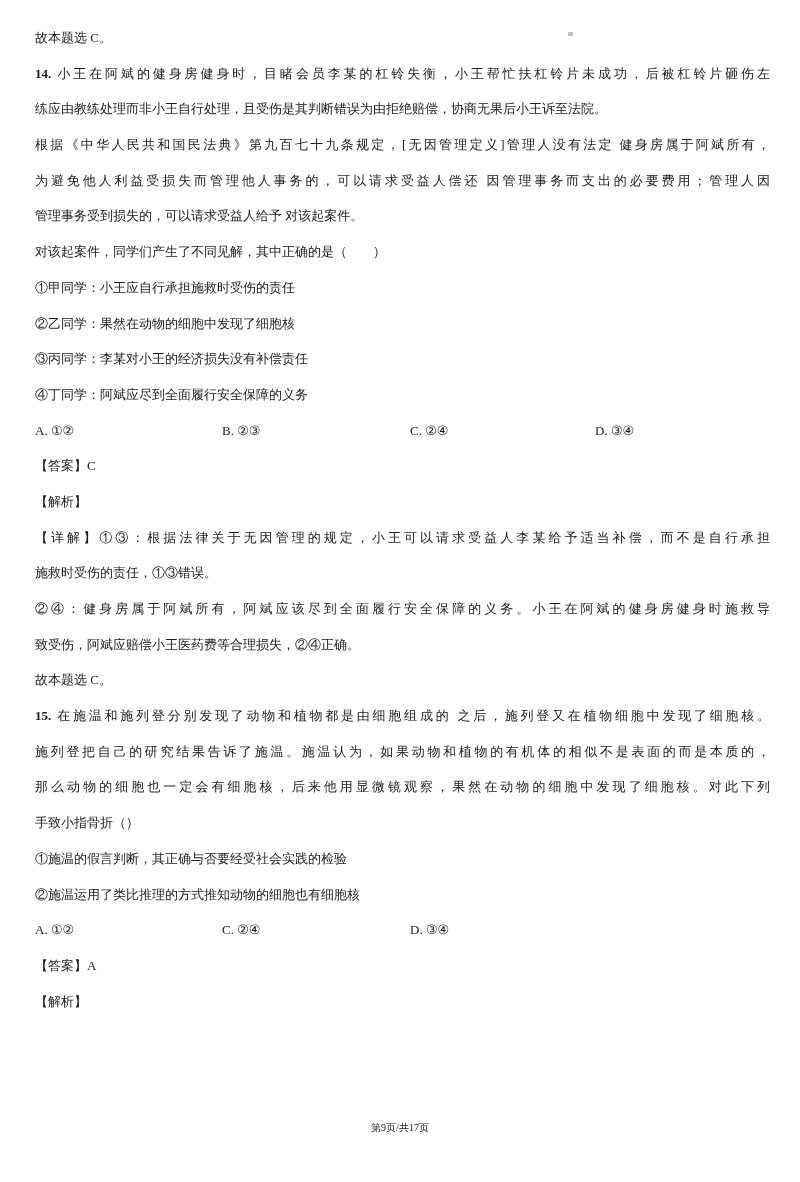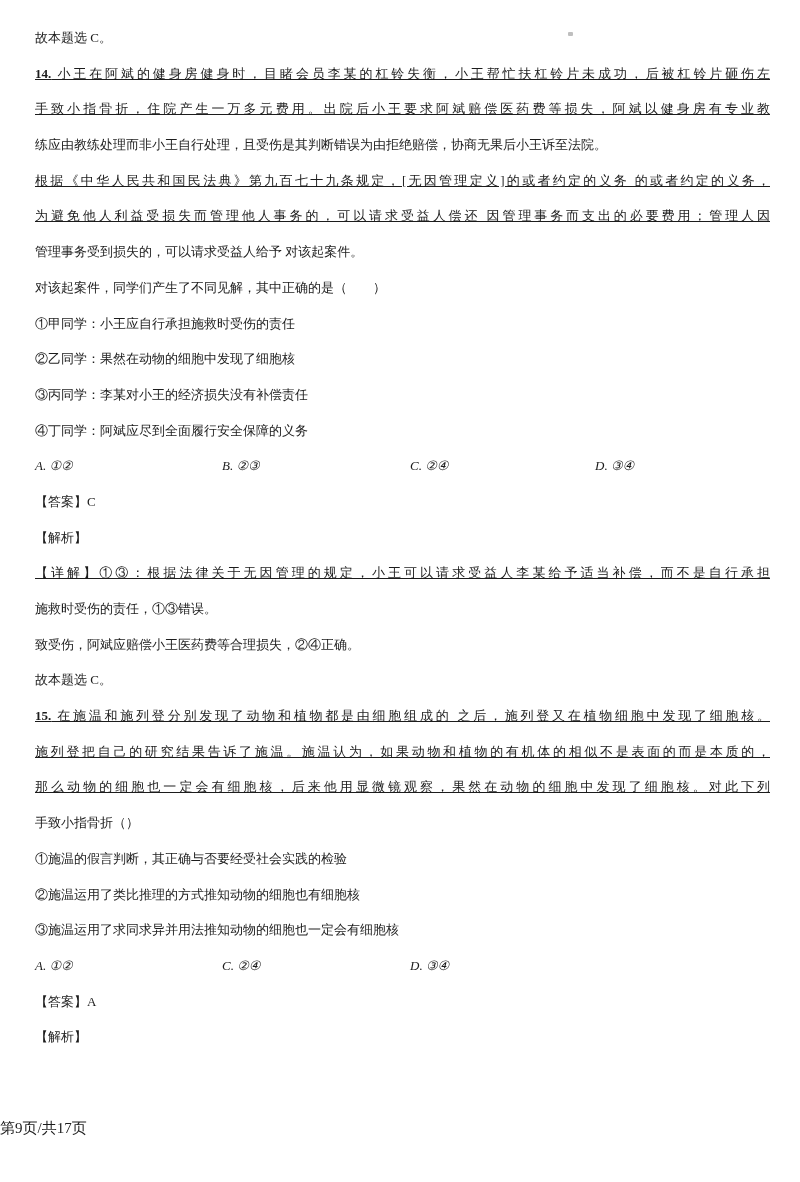--- a/index.html
+++ b/index.html
@@ -19,7 +19,7 @@
     white-space:nowrap;
   }
   .line b{font-family:"Liberation Serif","DejaVu Serif",serif;}
-  .j{white-space:normal;text-align:justify;text-align-last:justify;text-decoration:underline;}
+  .j{white-space:normal;text-align:justify;text-align-last:justify;}
   .options{display:grid;grid-template-columns:187px 188px 185px 1fr;font-style:italic;}
   .footer{
     position:absolute;left:0;right:0;top:1118px;

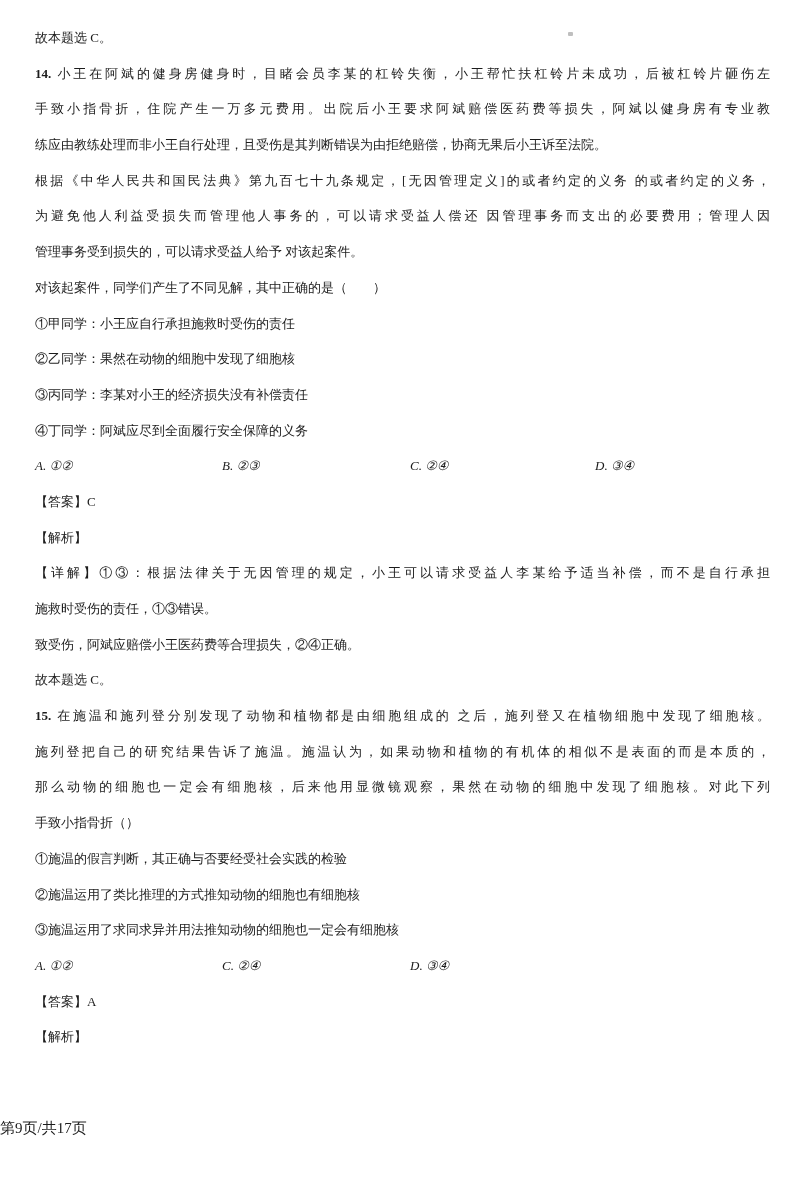--- a/index.html
+++ b/index.html
@@ -42,7 +42,6 @@
     <div class="line">故本题选 C。</div>
 
     <div class="line j"><b>14.</b><span> 小王在阿斌的健身房健身时，目睹会员李某的杠铃失衡，小王帮忙扶杠铃片未成功，后被杠铃片砸伤左</span></div>
-    <div class="line j">手致小指骨折，住院产生一万多元费用。出院后小王要求阿斌赔偿医药费等损失，阿斌以健身房有专业教</div>
     <div class="line">练应由教练处理而非小王自行处理，且受伤是其判断错误为由拒绝赔偿，协商无果后小王诉至法院。</div>
     <div class="line j">根据《中华人民共和国民法典》第九百七十九条规定，[无因管理定义]的或者约定的义务 的或者约定的义务，</div>
     <div class="line j">为避免他人利益受损失而管理他人事务的，可以请求受益人偿还 因管理事务而支出的必要费用；管理人因</div>

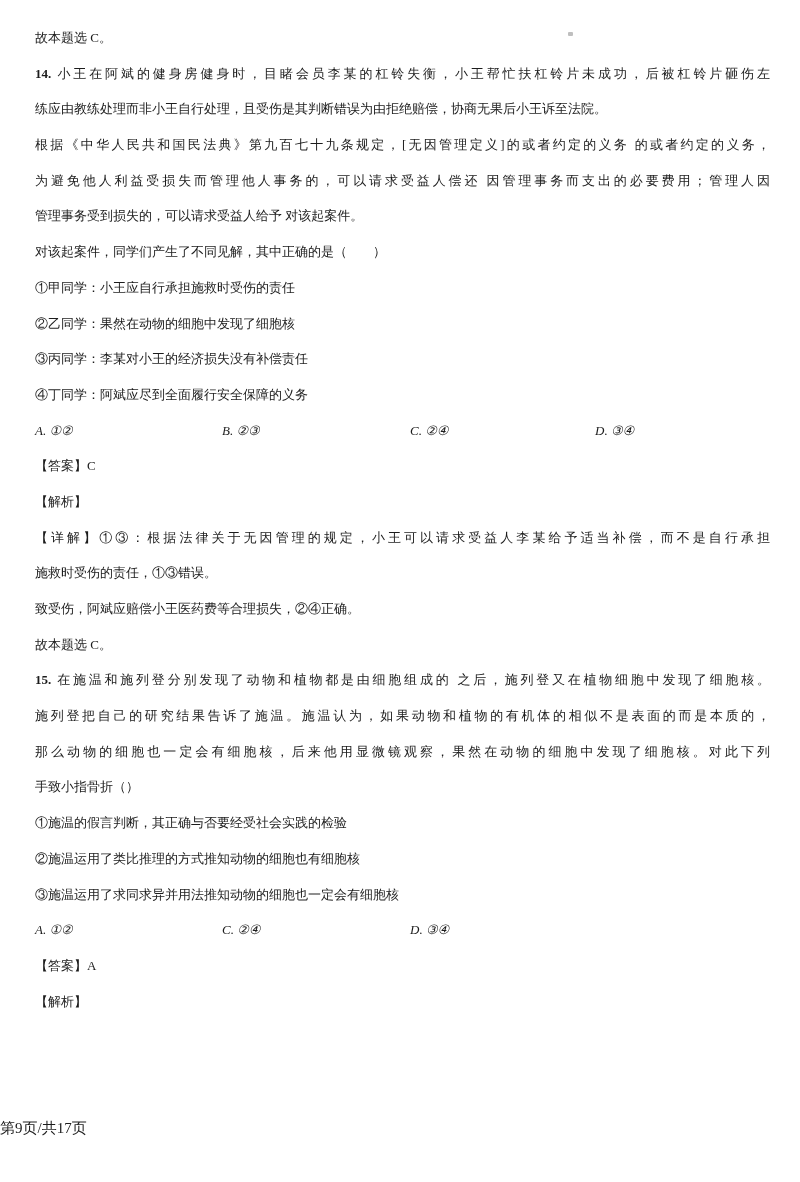--- a/index.html
+++ b/index.html
@@ -43,7 +43,7 @@
 
     <div class="line j"><b>14.</b><span> 小王在阿斌的健身房健身时，目睹会员李某的杠铃失衡，小王帮忙扶杠铃片未成功，后被杠铃片砸伤左</span></div>
     <div class="line">练应由教练处理而非小王自行处理，且受伤是其判断错误为由拒绝赔偿，协商无果后小王诉至法院。</div>
-    <div class="line j">根据《中华人民共和国民法典》第九百七十九条规定，[无因管理定义]的或者约定的义务 的或者约定的义务，</div>
+    <div class="line j">根据《中华人民共和国民法典》第九百七十九条规定，[无因管理定义]管理人没有法定 健身房属于阿斌所有，</div>
     <div class="line j">为避免他人利益受损失而管理他人事务的，可以请求受益人偿还 因管理事务而支出的必要费用；管理人因</div>
     <div class="line">管理事务受到损失的，可以请求受益人给予 对该起案件。</div>
     <div class="line">对该起案件，同学们产生了不同见解，其中正确的是（　　）</div>

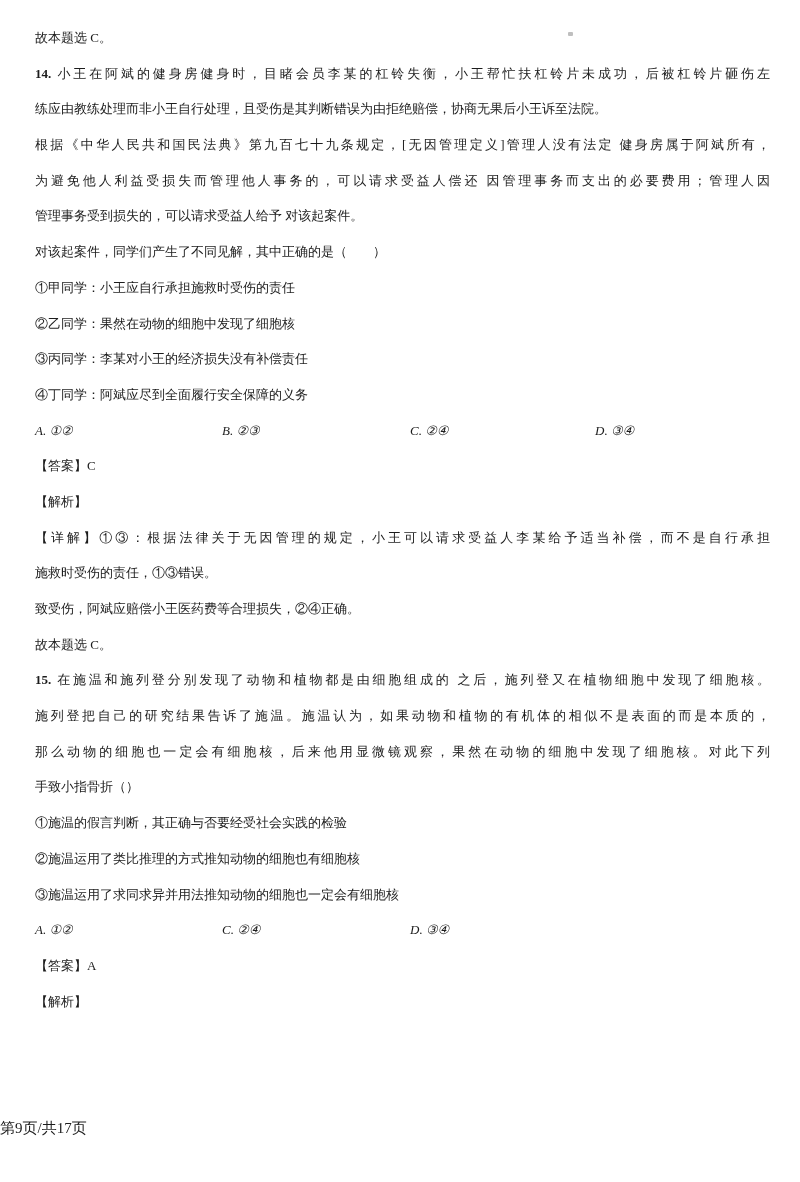--- a/index.html
+++ b/index.html
@@ -20,7 +20,7 @@
   }
   .line b{font-family:"Liberation Serif","DejaVu Serif",serif;}
   .j{white-space:normal;text-align:justify;text-align-last:justify;}
-  .options{display:grid;grid-template-columns:187px 188px 185px 1fr;font-style:italic;}
+  .options{display:grid;grid-template-columns:187px 188px 185px 1fr;}
   .footer{
     position:absolute;left:0;right:0;top:1118px;
     text-align:left;font-size:15px;line-height:20px;color:#1c1c1c;

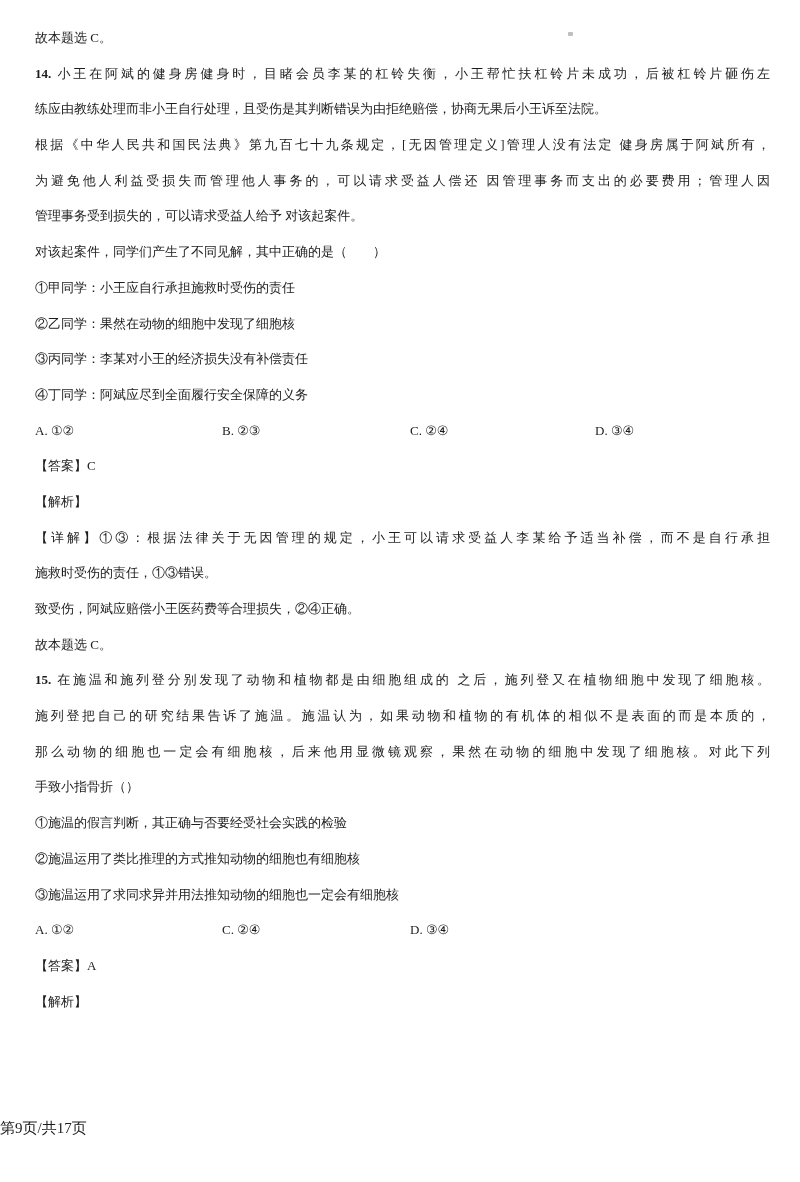--- a/index.html
+++ b/index.html
@@ -65,6 +65,7 @@
 
     <div class="line j">【详解】①③：根据法律关于无因管理的规定，小王可以请求受益人李某给予适当补偿，而不是自行承担</div>
     <div class="line">施救时受伤的责任，①③错误。</div>
+    <div class="line j">②④：健身房属于阿斌所有，阿斌应该尽到全面履行安全保障的义务。小王在阿斌的健身房健身时施救导</div>
     <div class="line">致受伤，阿斌应赔偿小王医药费等合理损失，②④正确。</div>
     <div class="line">故本题选 C。</div>
 

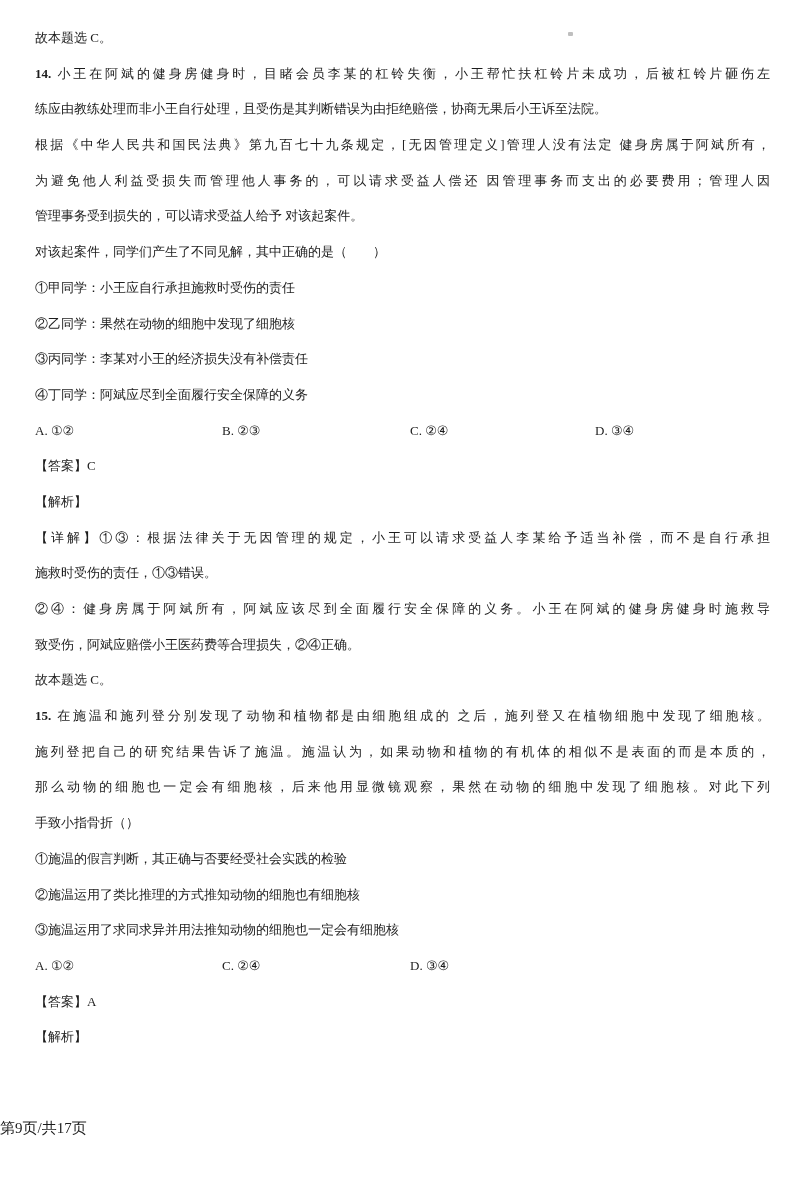--- a/index.html
+++ b/index.html
@@ -76,7 +76,6 @@
 
     <div class="line">①施温的假言判断，其正确与否要经受社会实践的检验</div>
     <div class="line">②施温运用了类比推理的方式推知动物的细胞也有细胞核</div>
-    <div class="line">③施温运用了求同求异并用法推知动物的细胞也一定会有细胞核</div>
 
     <div class="line options">
       <span>A. ①②</span>

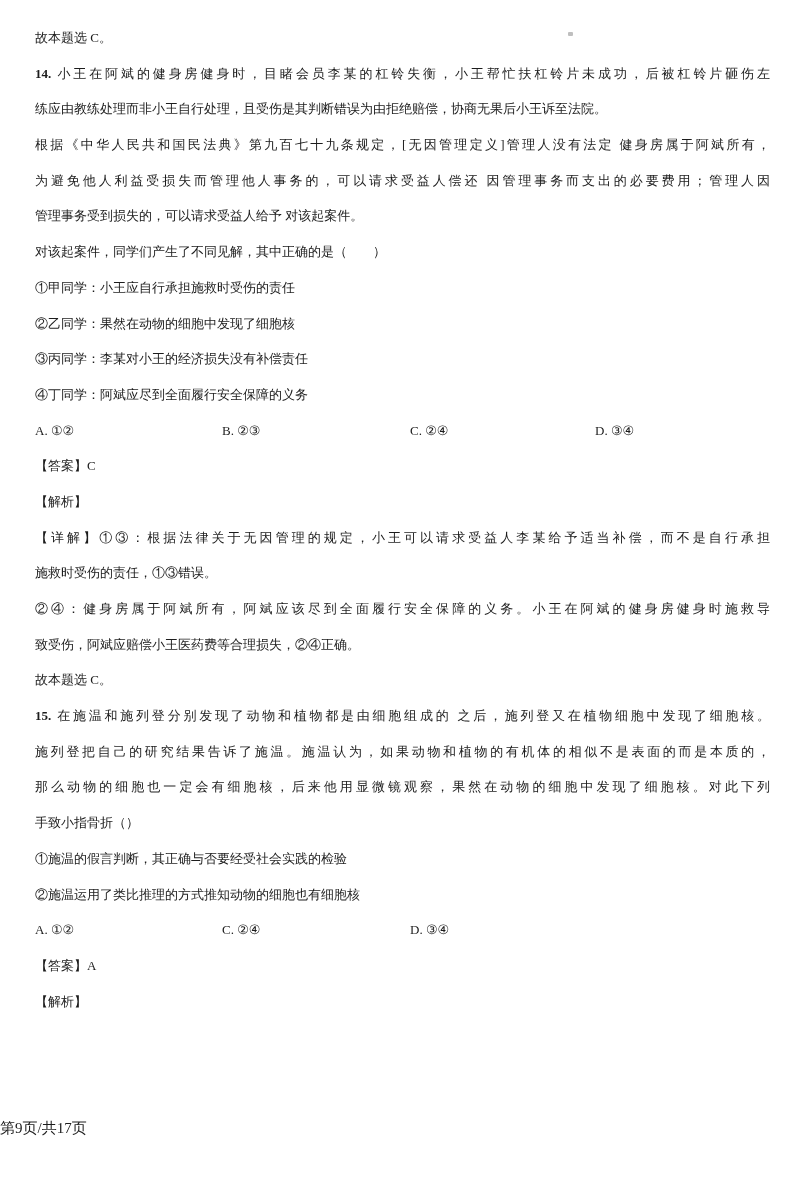--- a/index.html
+++ b/index.html
@@ -23,7 +23,7 @@
   .options{display:grid;grid-template-columns:187px 188px 185px 1fr;}
   .footer{
     position:absolute;left:0;right:0;top:1118px;
-    text-align:left;font-size:15px;line-height:20px;color:#1c1c1c;
+    text-align:center;font-size:10px;line-height:20px;color:#1c1c1c;
   }
   .artifact{
     position:absolute;left:568px;top:32px;

